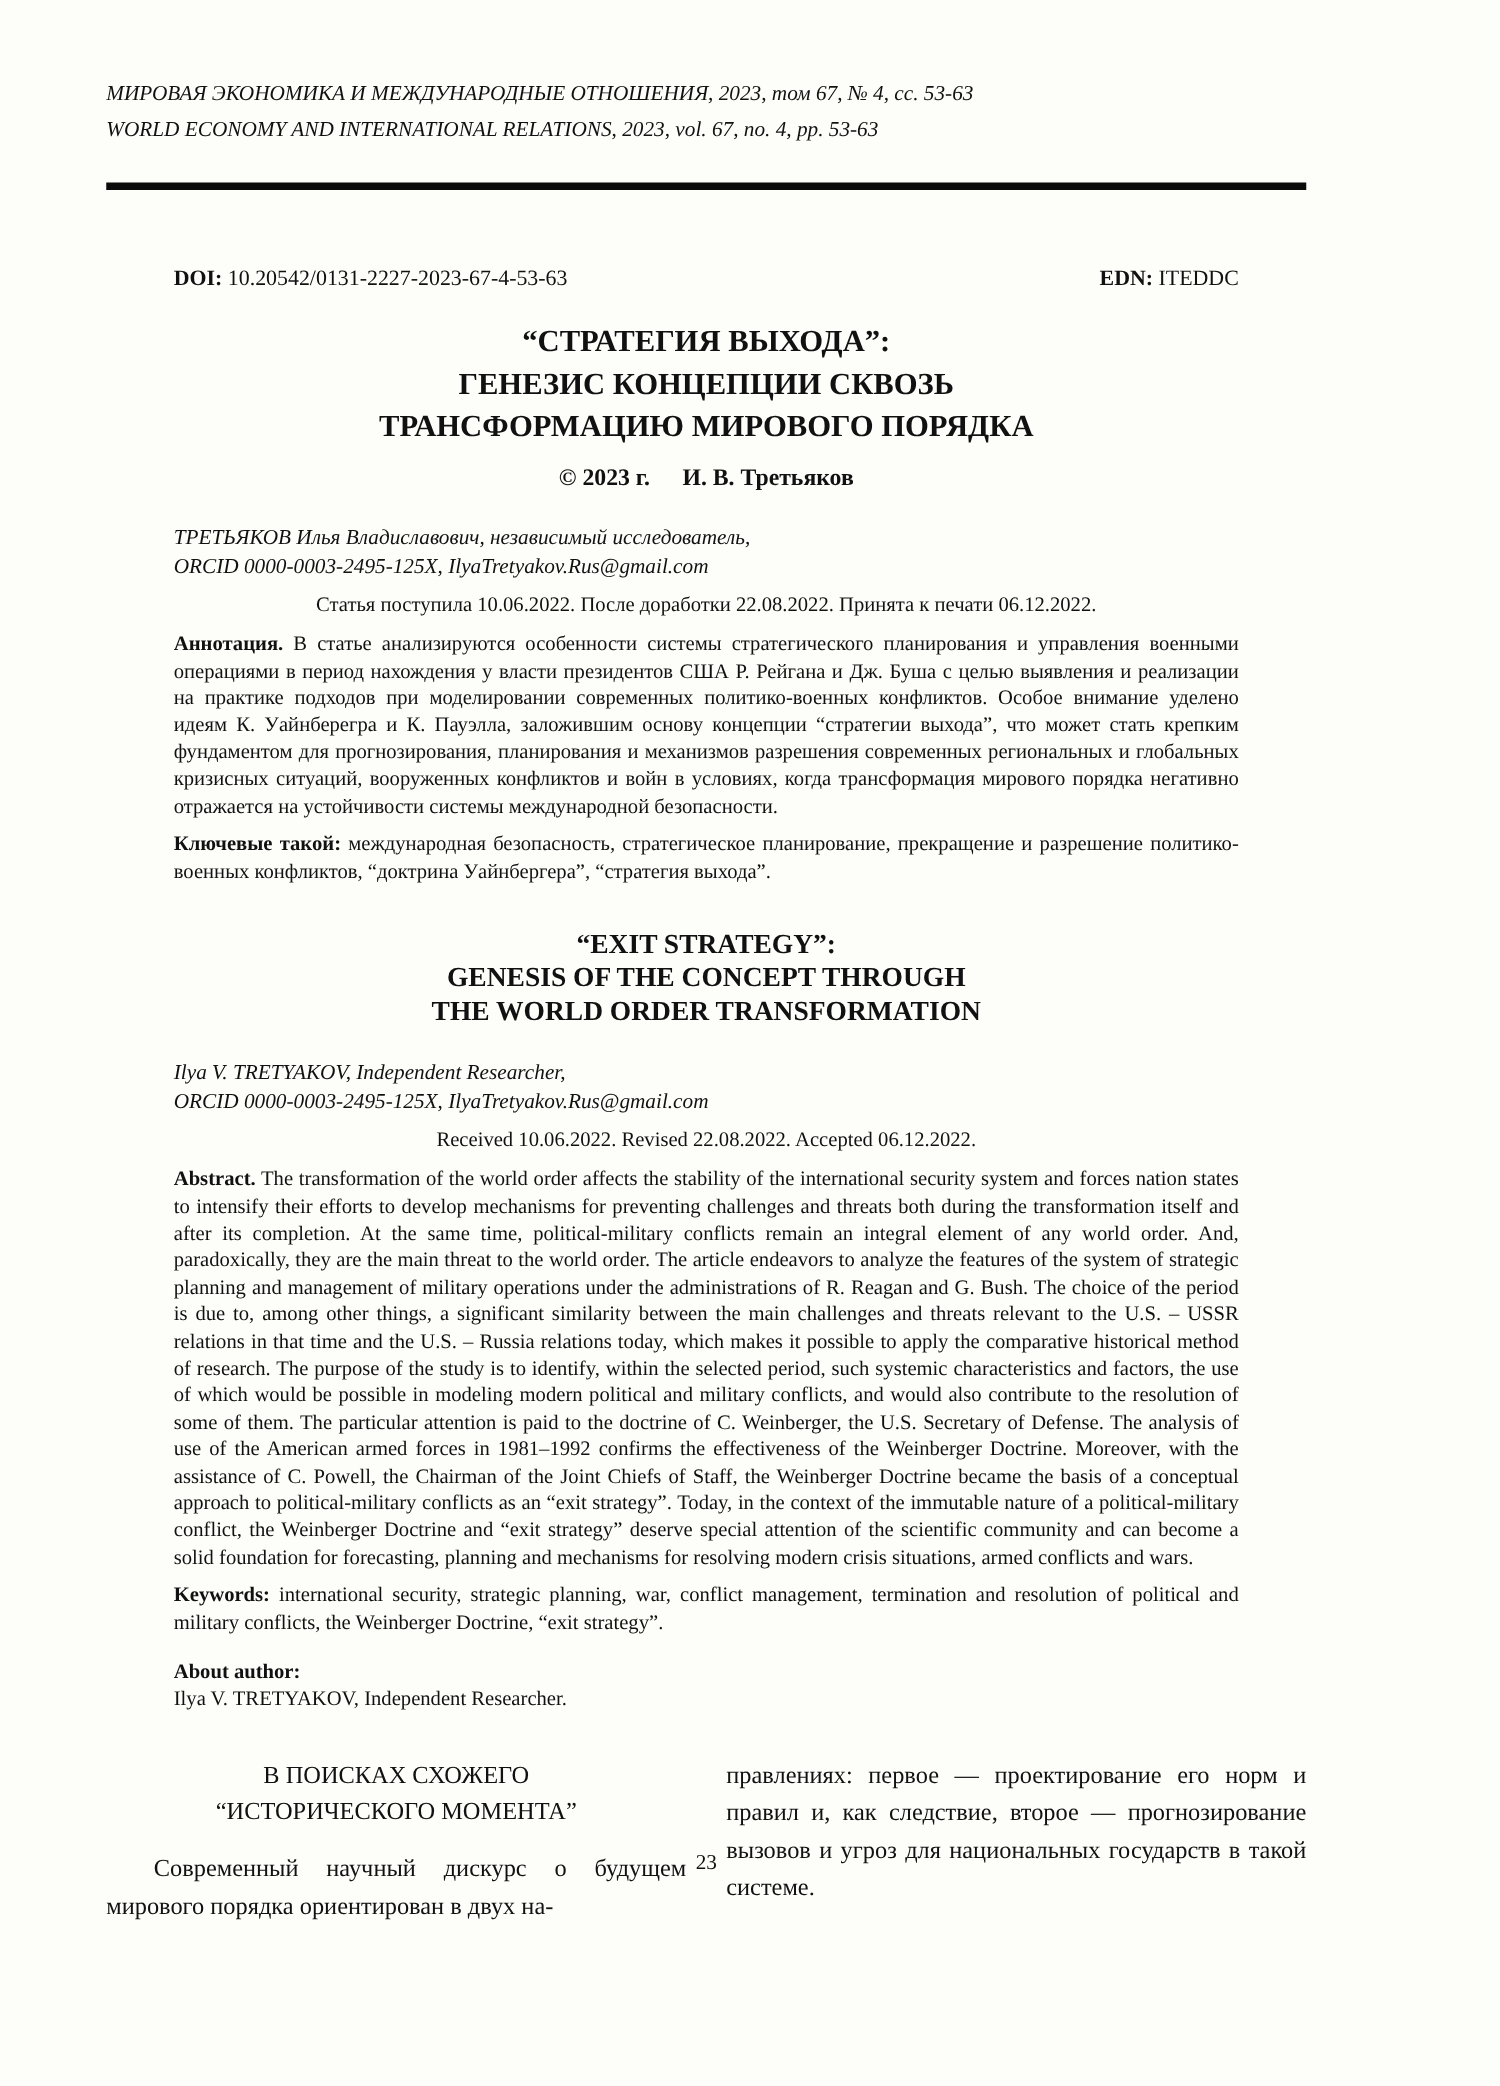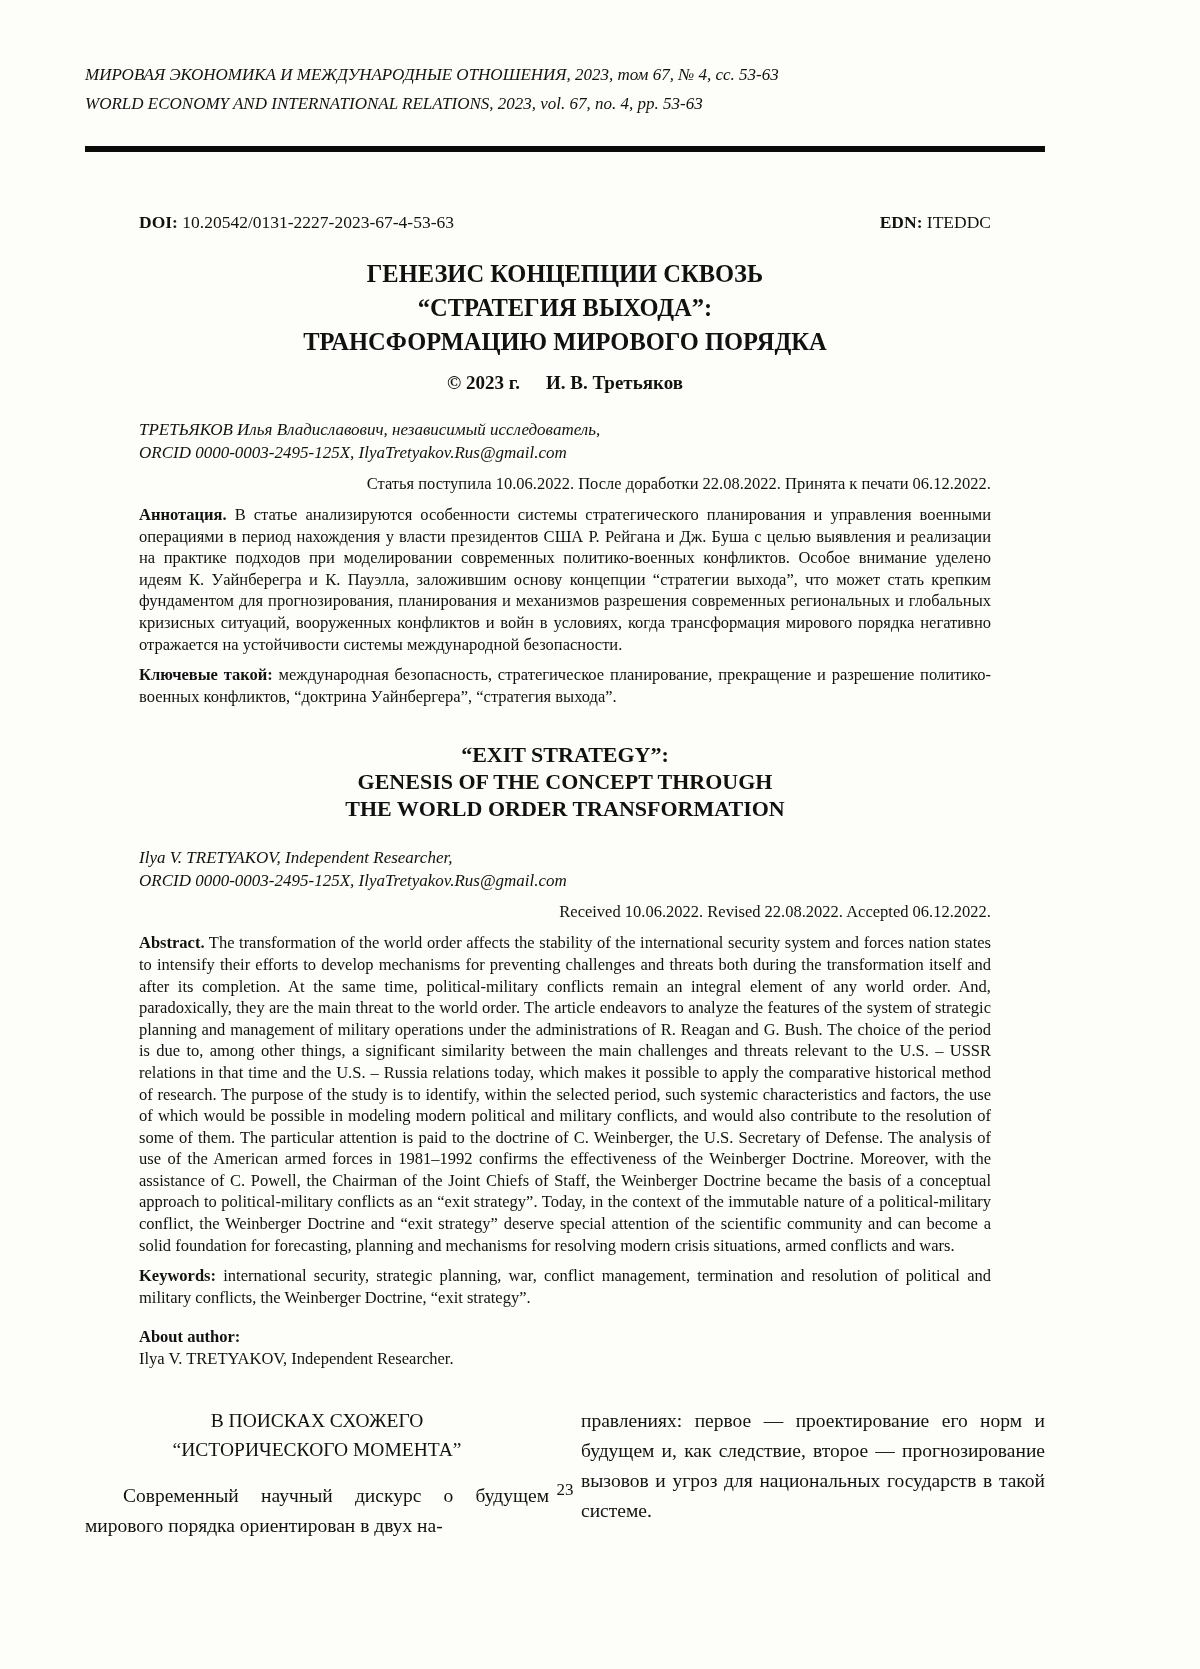--- a/index.html
+++ b/index.html
@@ -64,8 +64,8 @@
     </div>
 
     <div class="title-ru">
+      <div>“СТРАТЕГИЯ ВЫХОДА”:</div>
       <div>ГЕНЕЗИС КОНЦЕПЦИИ СКВОЗЬ</div>
-      <div>“СТРАТЕГИЯ ВЫХОДА”:</div>
       <div>ТРАНСФОРМАЦИЮ МИРОВОГО ПОРЯДКА</div>
     </div>
 

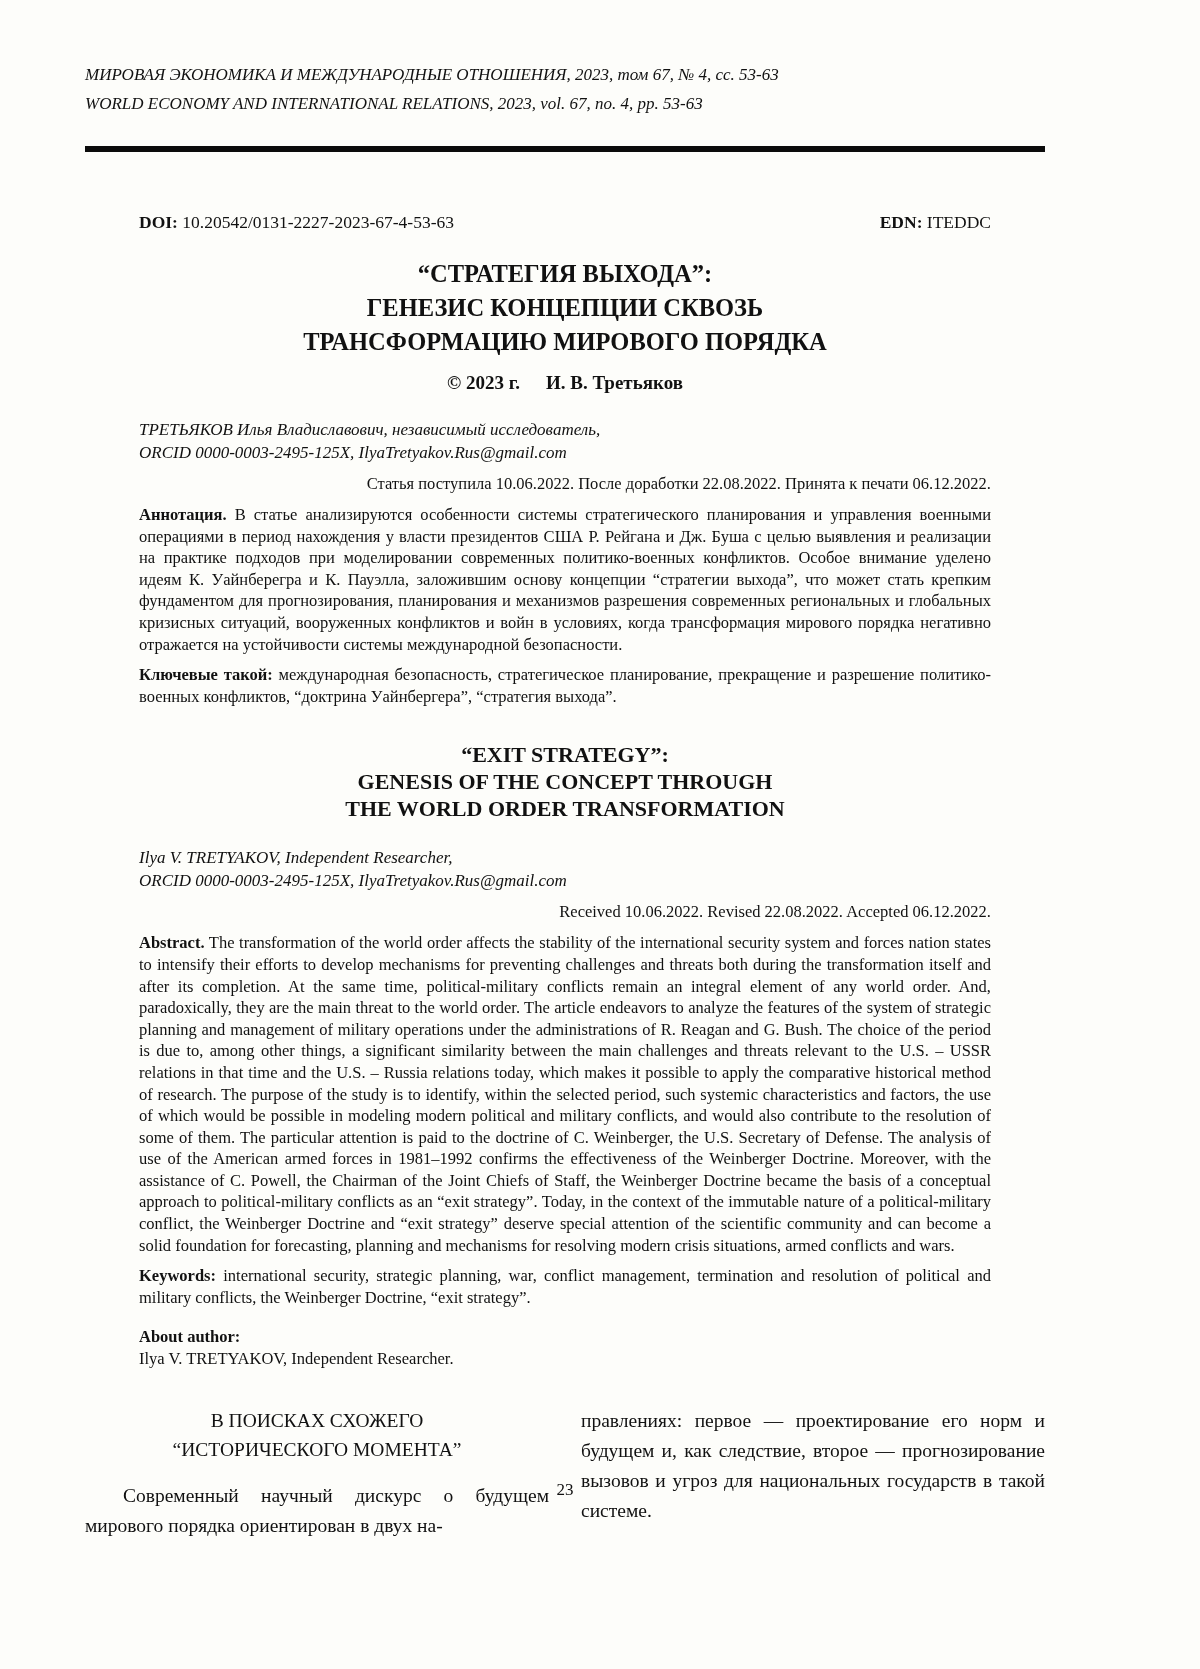--- a/index.html
+++ b/index.html
@@ -27,7 +27,7 @@
   .copyright-row .gap { display: inline-block; width: 26px; }
 
   .affil { margin-top: 25px; font-style: italic; font-size: 17px; line-height: 22.5px; }
-  .dates { margin-top: 9px; text-align: right; font-size: 16.5px; line-height: 22px; }
+  .dates { margin-top: 9px; text-align: center; font-size: 16.5px; line-height: 22px; }
 
   .para { margin-top: 9px; font-size: 16.5px; line-height: 21.6px; text-align: justify; }
 

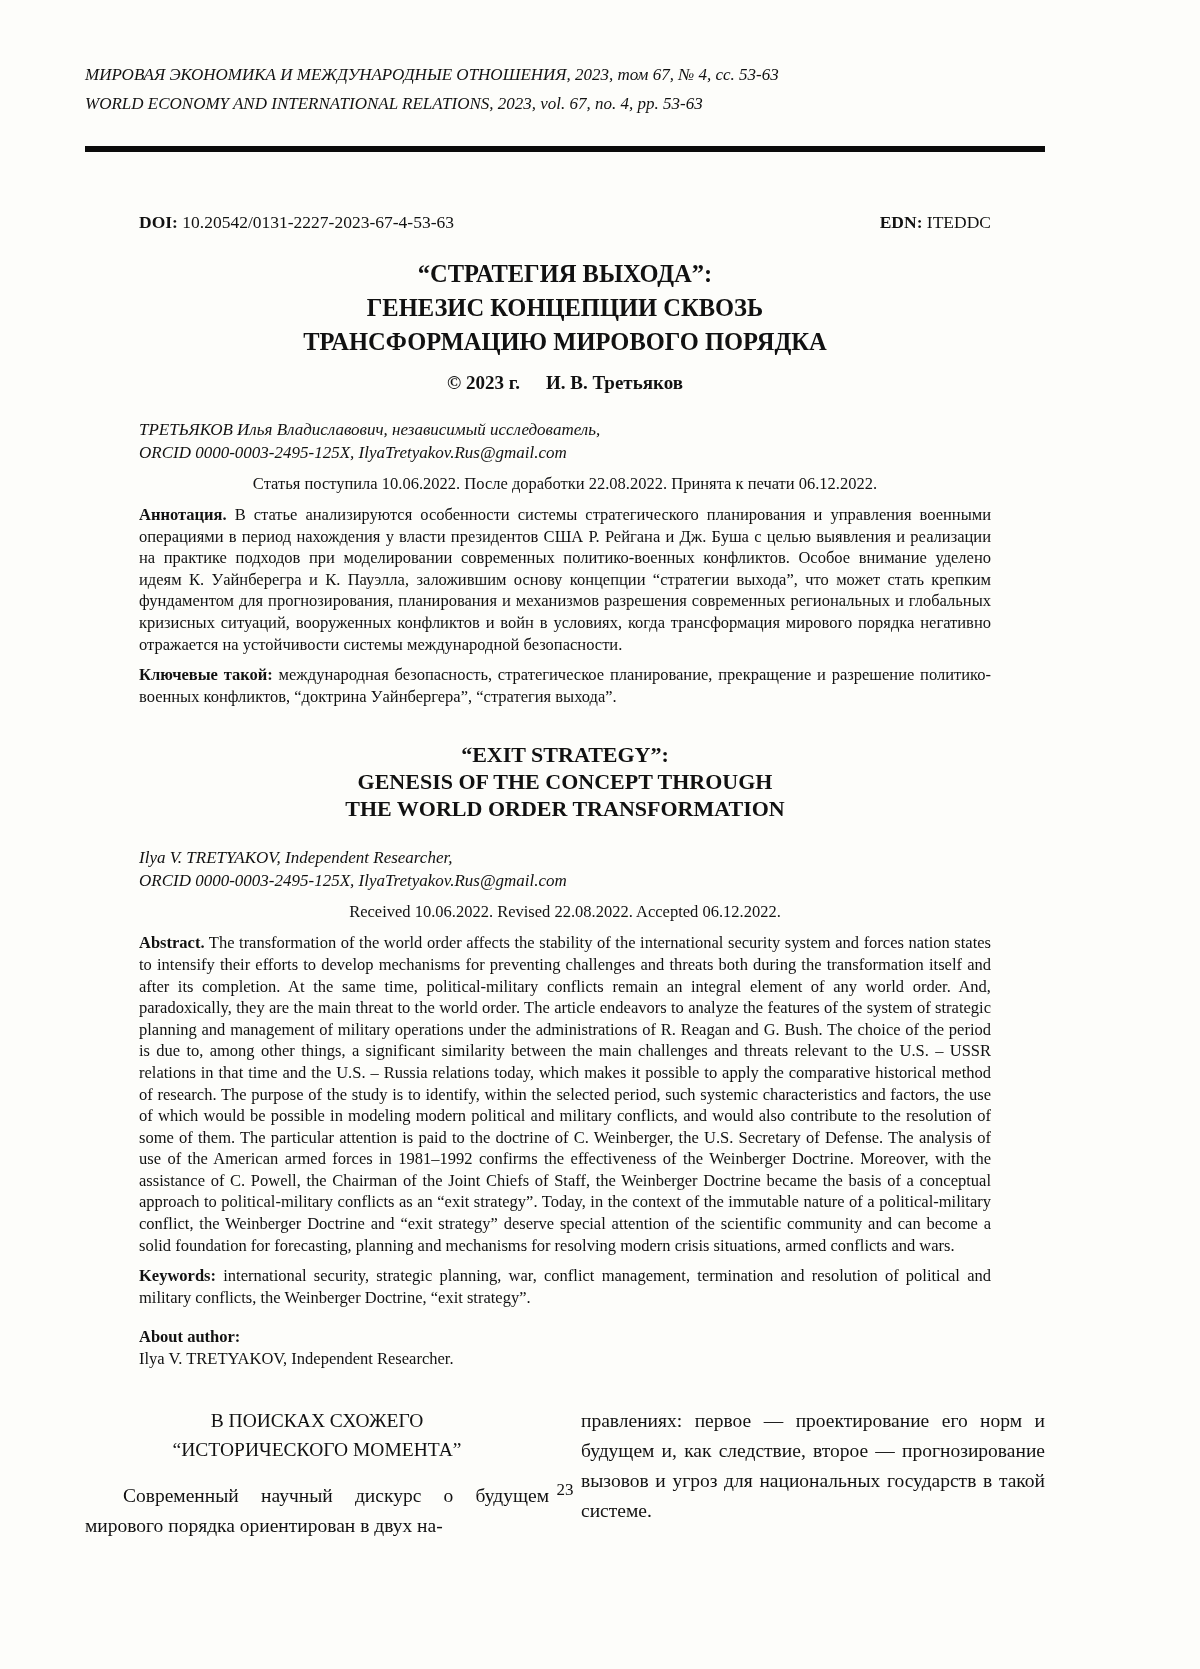--- a/index.html
+++ b/index.html
@@ -125,7 +125,7 @@
       <div class="body-para indent">Современный научный дискурс о будущем мирового порядка ориентирован в двух на-</div>
     </div>
     <div class="col">
-      <div class="body-para" style="margin-top:0;">правлениях: первое — проектирование его норм и будущем и, как следствие, второе — прогнозирование вызовов и угроз для национальных государств в такой системе.</div>
+      <div class="body-para" style="margin-top:0;">правлениях: первое — проектирование его норм и правил и, как следствие, второе — прогнозирование вызовов и угроз для национальных государств в такой системе.</div>
     </div>
   </div>
 

